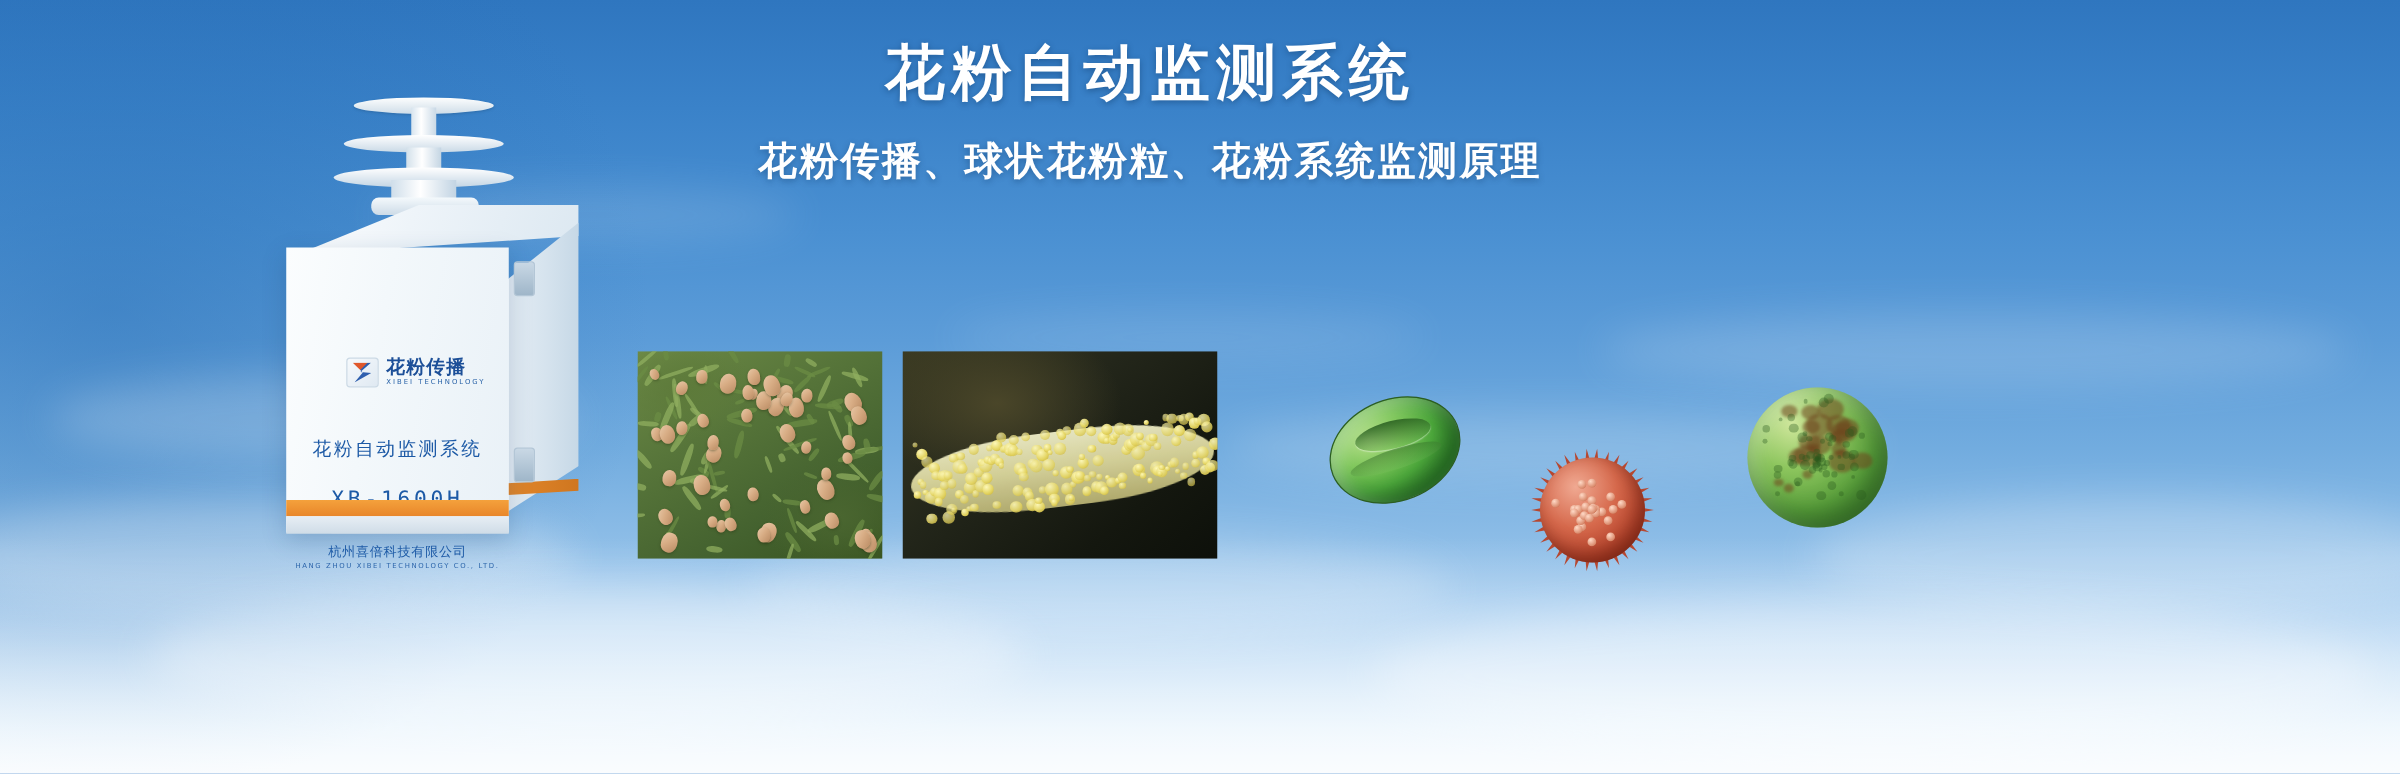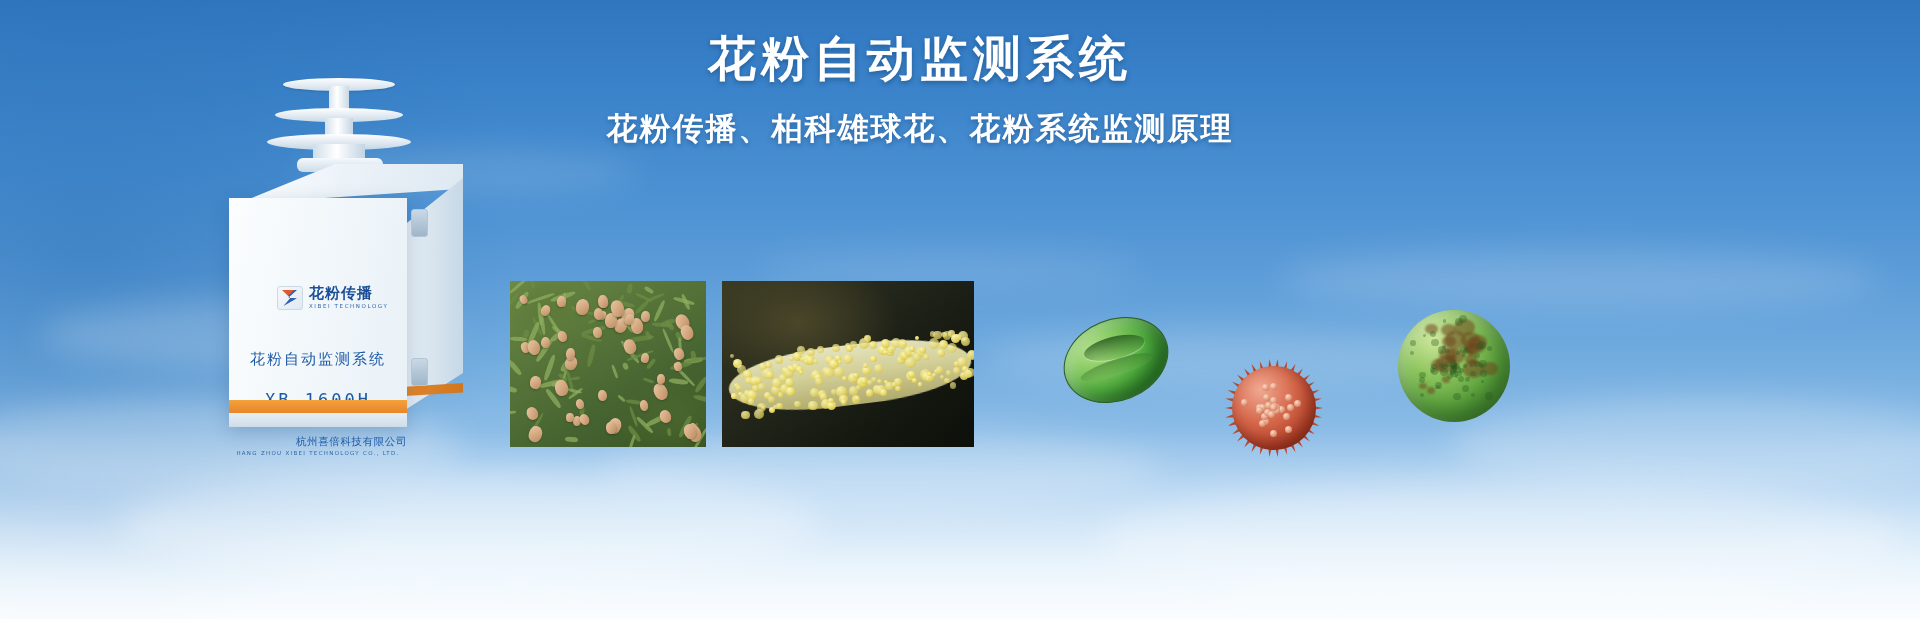--- a/index.html
+++ b/index.html
@@ -280,7 +280,7 @@
 
   <div class="headline">
     <div class="h-title">花粉自动监测系统</div>
-    <div class="h-sub2">花粉传播、柏科雄球花、花粉系统监测原理</div>
+    <div class="h-sub2">花粉传播、球状花粉粒、花粉系统监测原理</div>
   </div>
 
   <div class="machine">

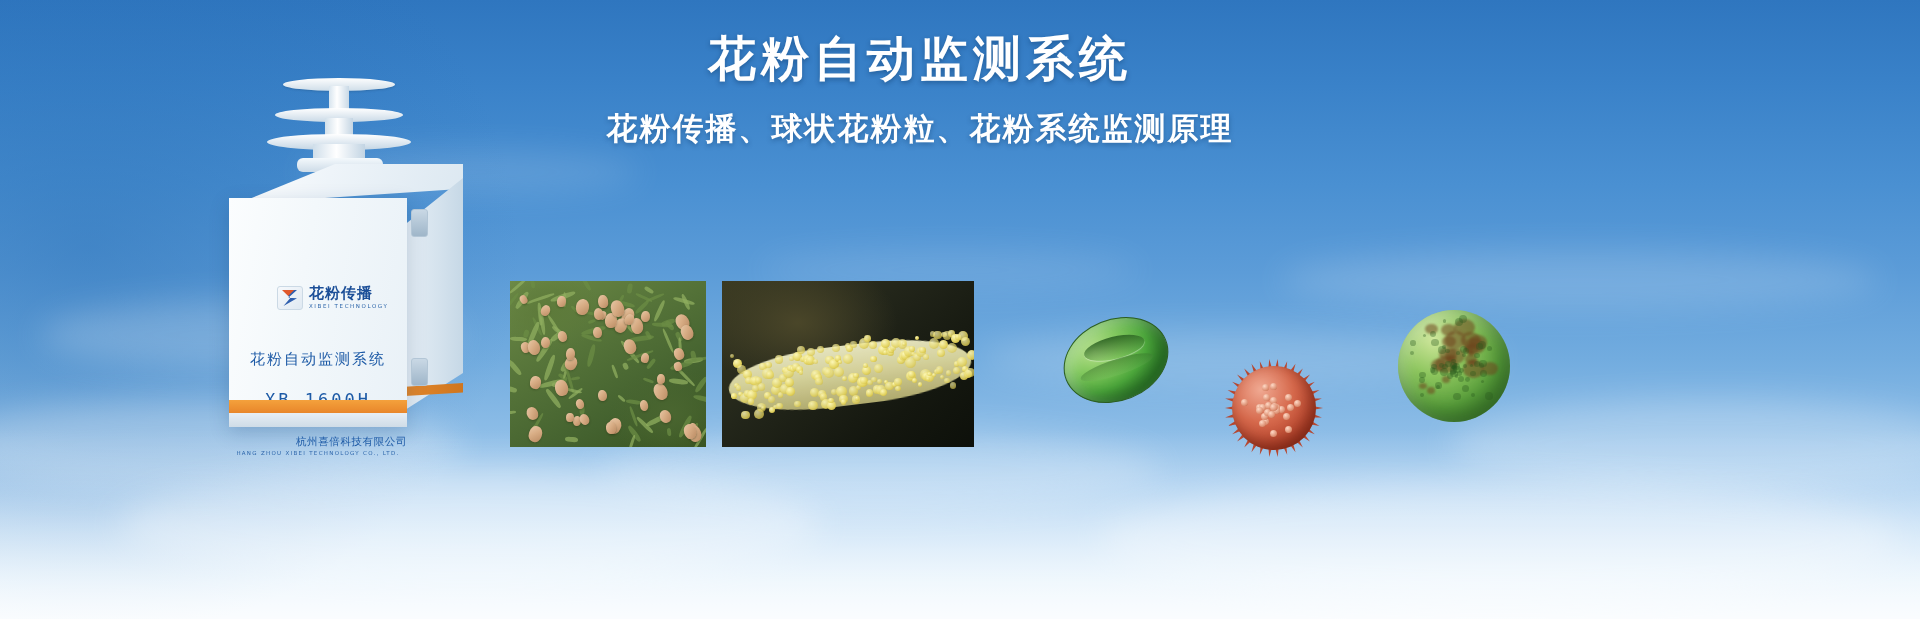--- a/index.html
+++ b/index.html
@@ -167,7 +167,7 @@
     position:absolute;left:36px;top:228px;width:106px;height:1px;background:#9dbad6;
   }
   .cab-company{
-    position:absolute;left:0;top:237px;width:178px;text-align:right;
+    position:absolute;left:0;top:237px;width:178px;text-align:center;
     font-size:10.5px;color:#1d5aa6;letter-spacing:.6px;
   }
   .cab-company-en{

